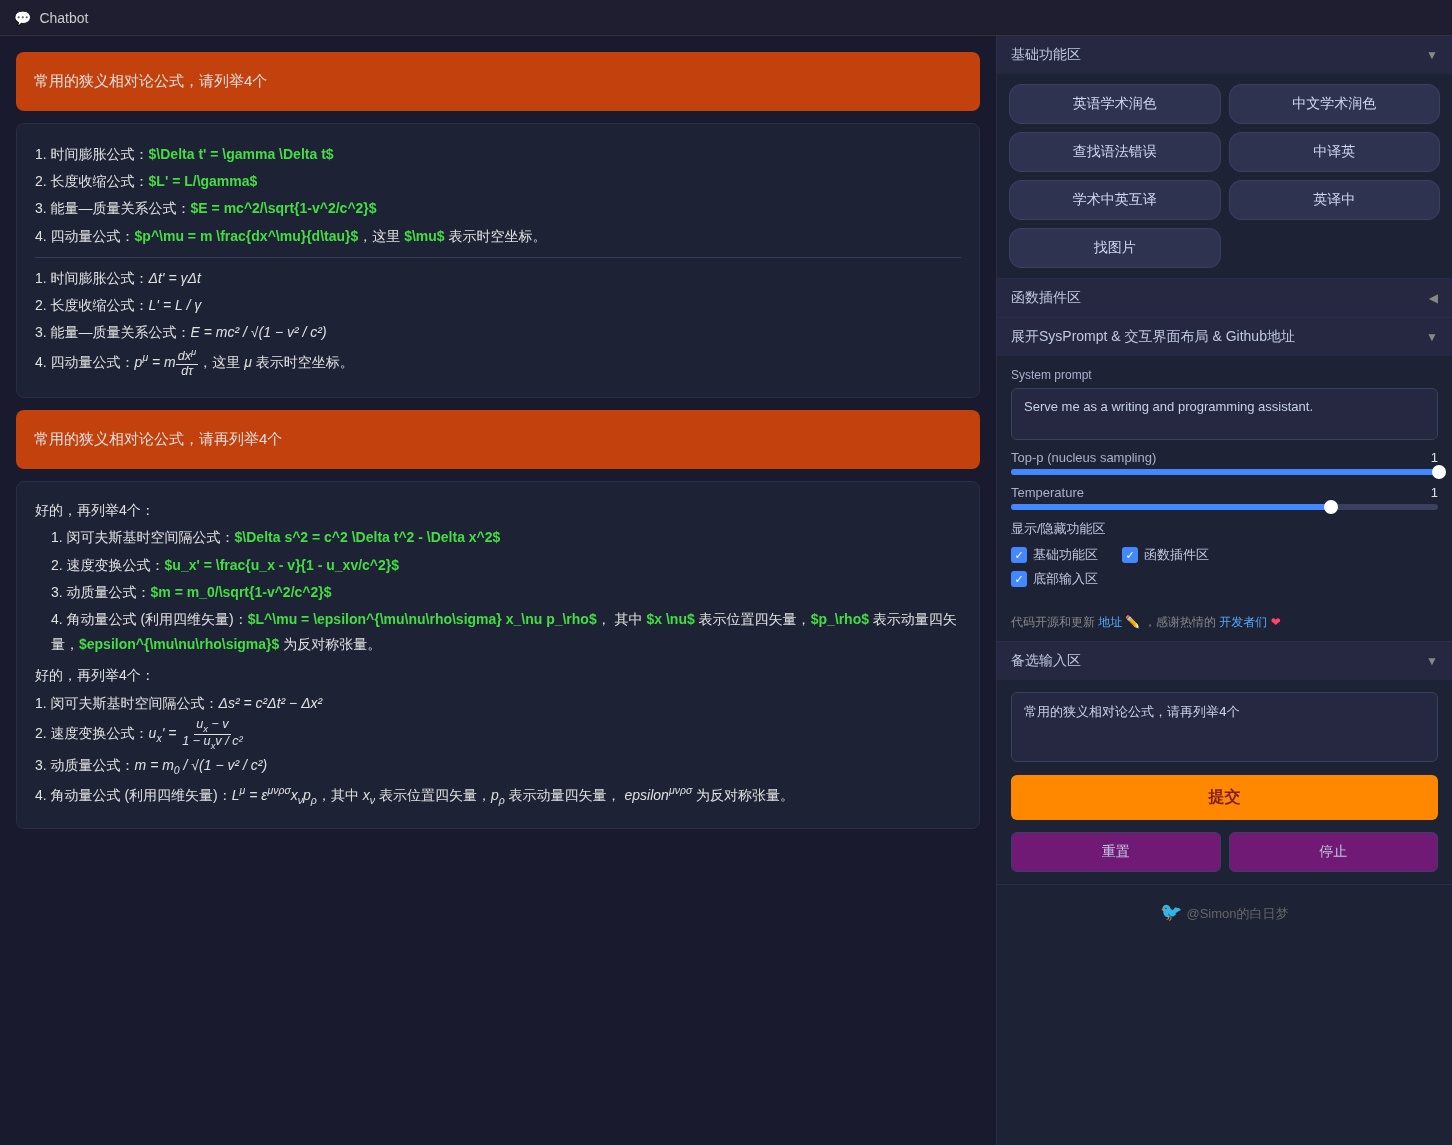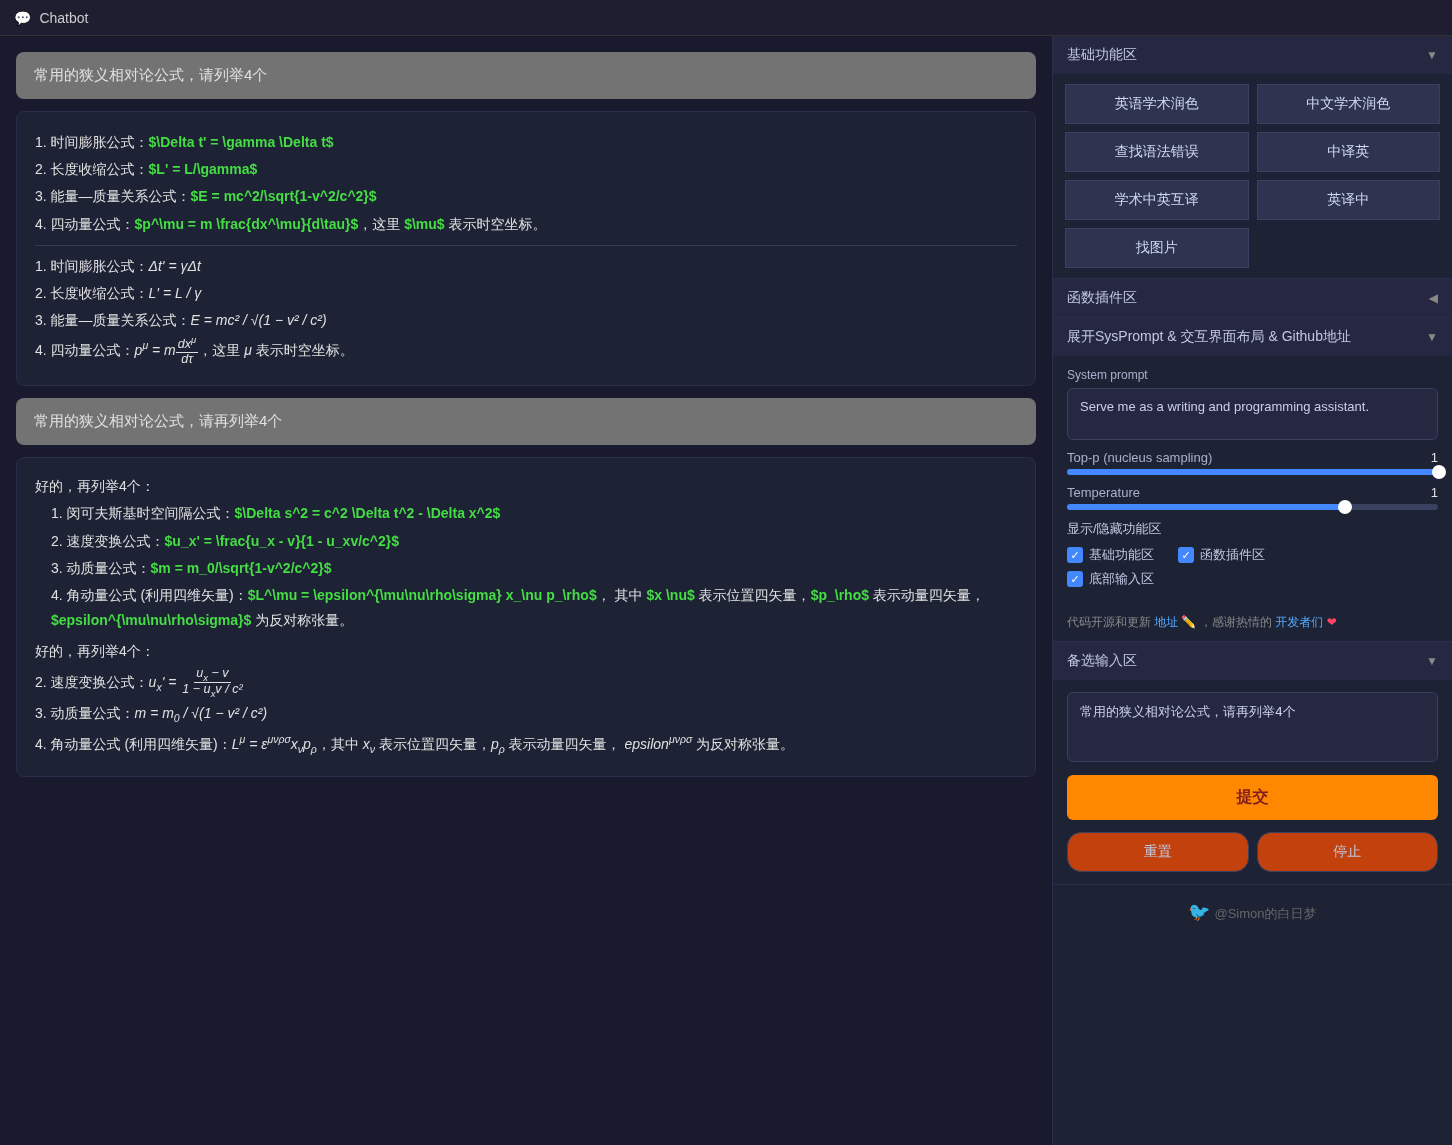--- a/index.html
+++ b/index.html
@@ -70,7 +70,7 @@
     }
     
     .sidebar {
-      width: 400px;
+      width: 456px;
       background: #1e2235;
       border-left: 1px solid #2a2e4a;
       display: flex;

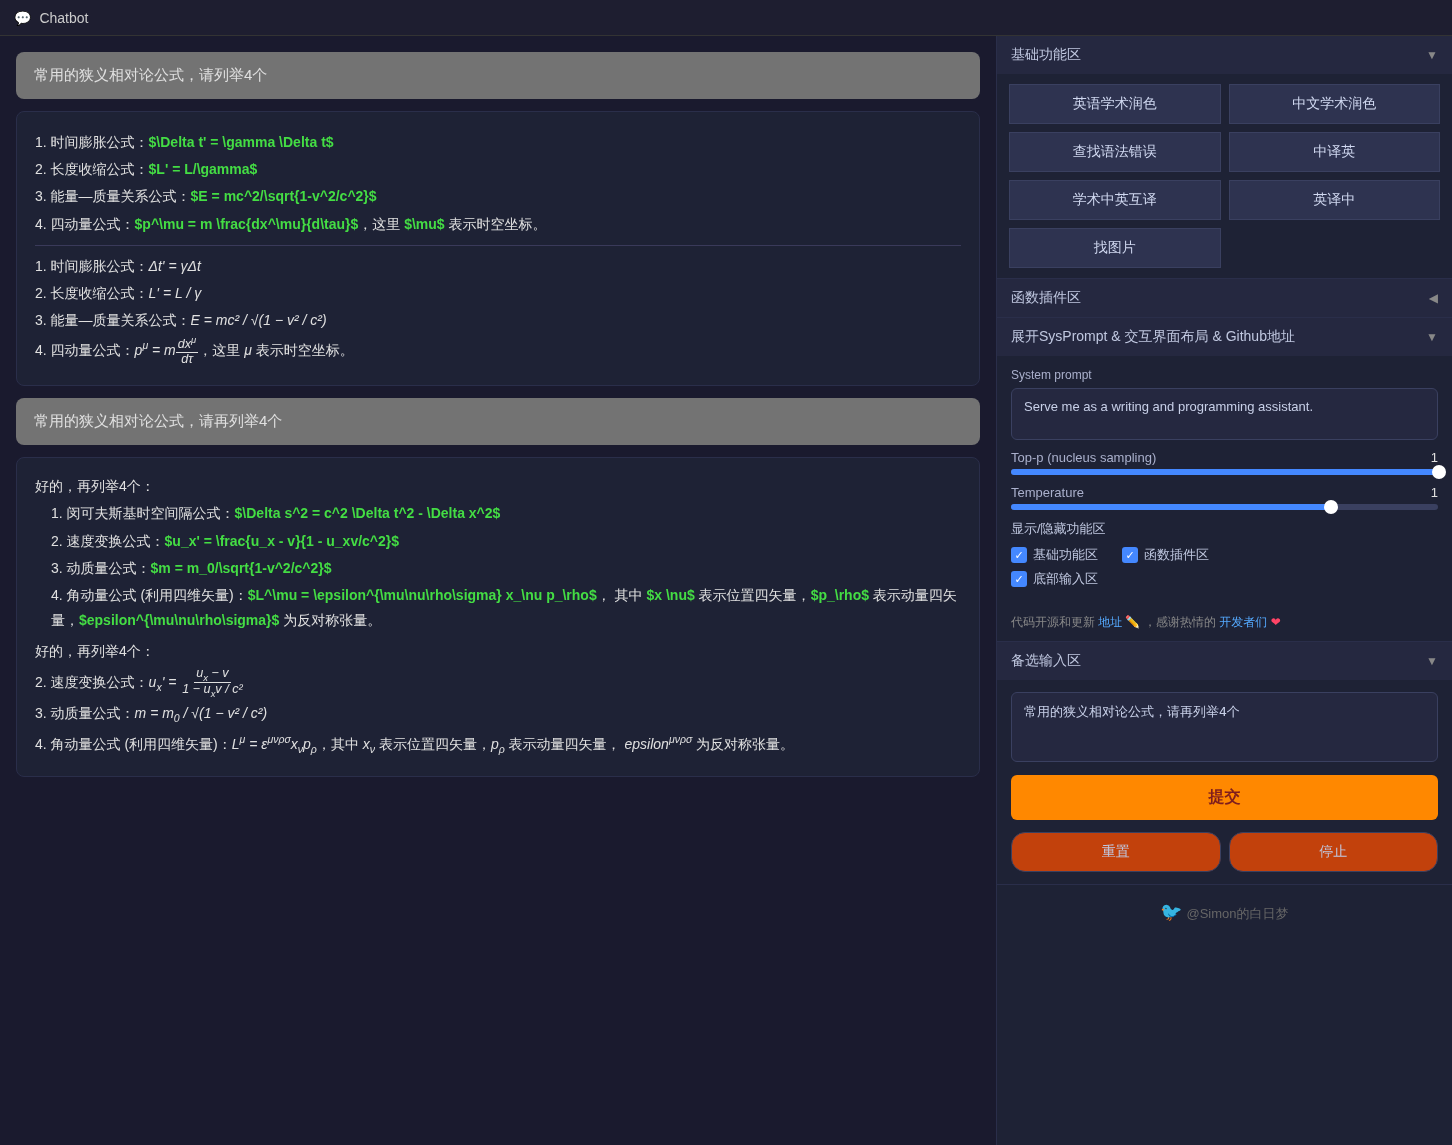--- a/index.html
+++ b/index.html
@@ -47,9 +47,9 @@
       gap: 12px;
     }
     .user-bubble {
-      background: #737373;
+      background: #c2410c;
       border-radius: 8px;
-      padding: 14px 18px;
+      padding: 20px 18px;
       color: #e0e0e0;
       font-size: 15px;
     }

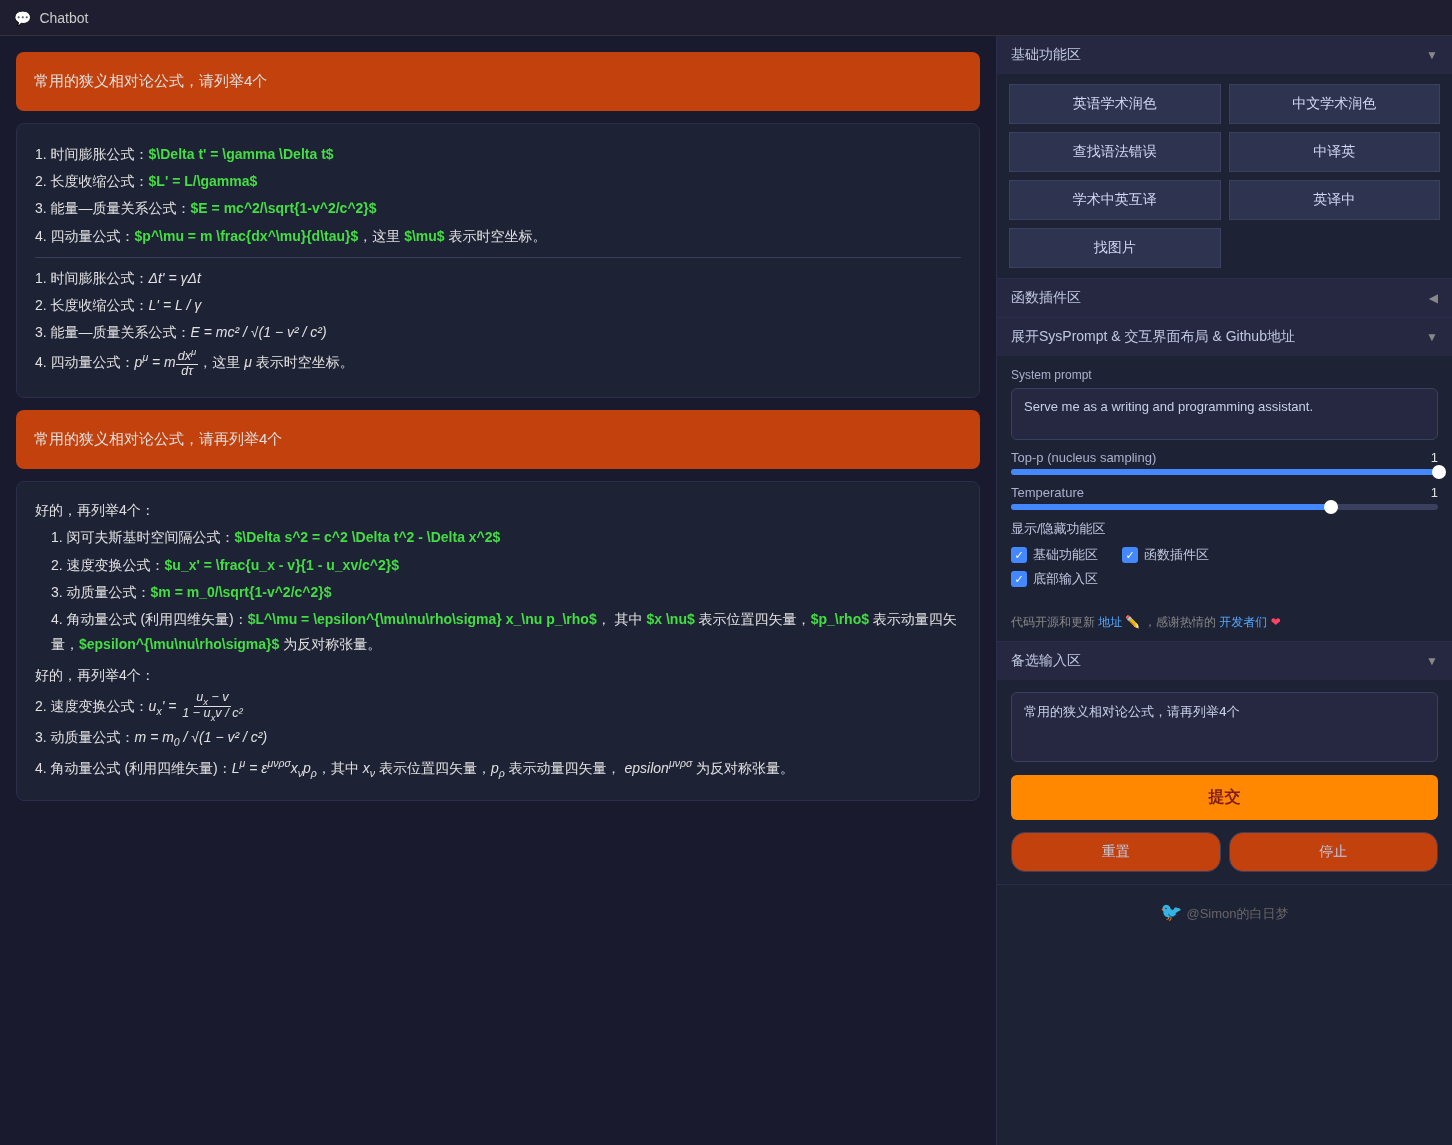--- a/index.html
+++ b/index.html
@@ -109,7 +109,7 @@
     .func-btn {
       background: #2e3350;
       border: 1px solid #3a4060;
-      border-radius: 0;
+      border-radius: 12px;
       color: #d0d8f0;
       padding: 10px 8px;
       font-size: 14px;

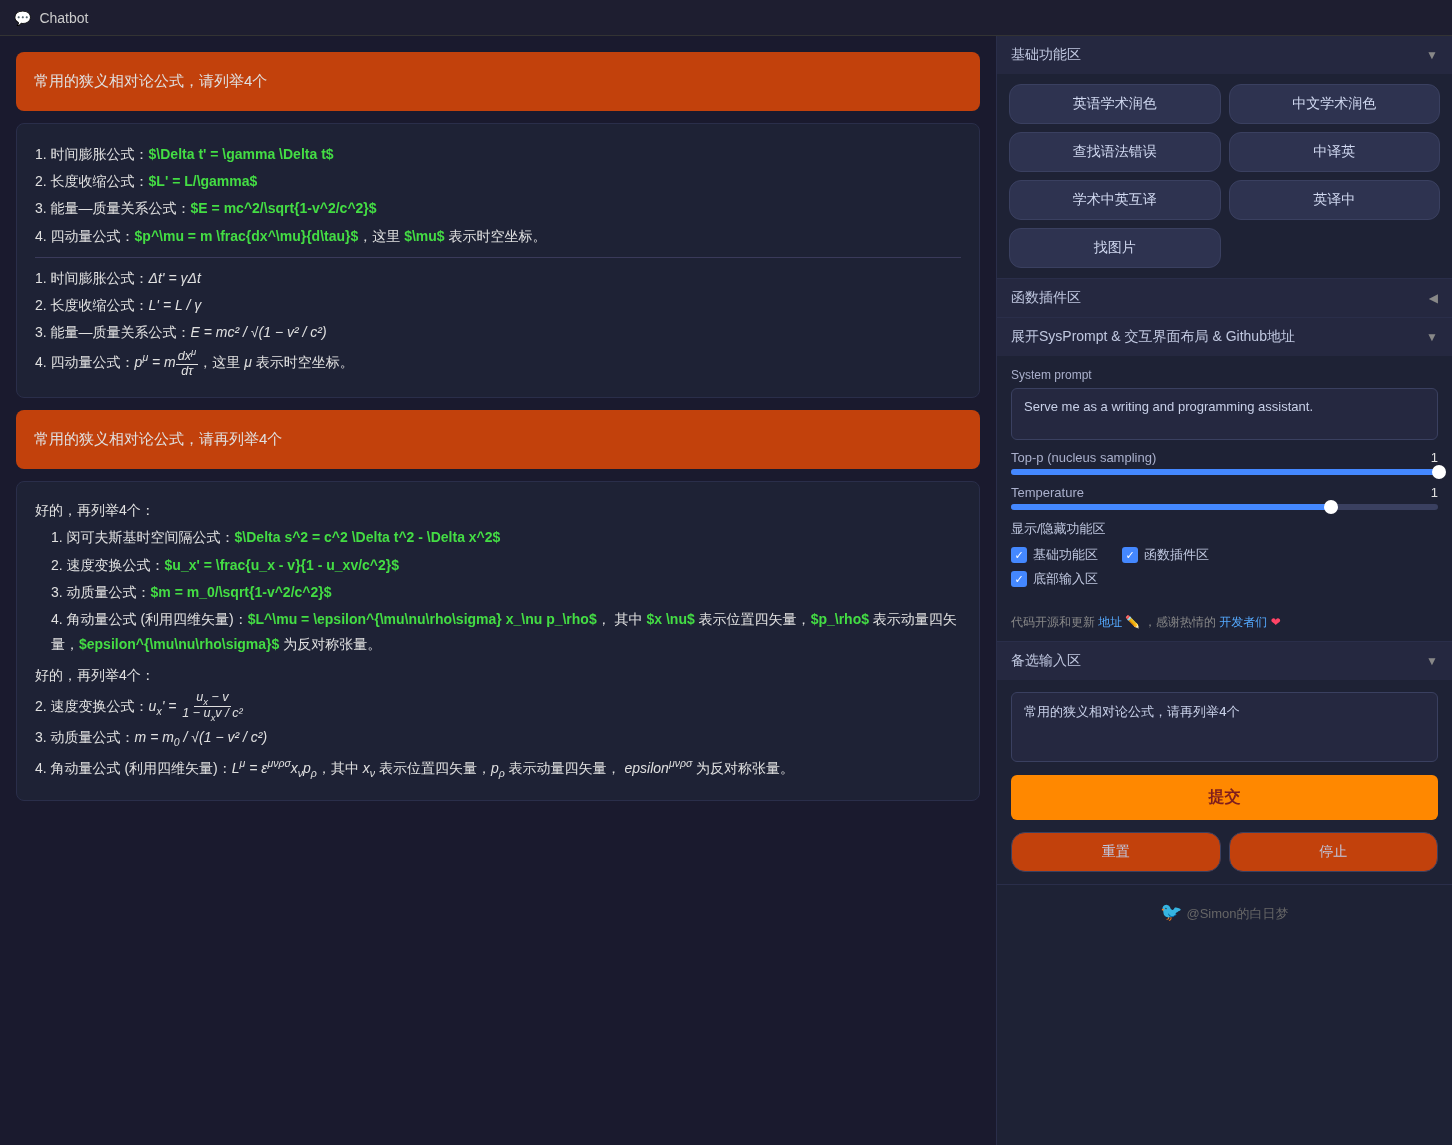--- a/index.html
+++ b/index.html
@@ -350,6 +350,9 @@
         为反对称张量。
       </div>
       <div style="margin-top:6px;">好的，再列举4个：</div>
+      <div class="math-block" style="padding-left:0px">
+        1. 闵可夫斯基时空间隔公式：<span class="italic">Δs² = c²Δt² − Δx²</span>
+      </div>
       <div class="math-block">
         2. 速度变换公式：<span class="italic">u<sub>x</sub>' = <span class="frac" style="display:inline-flex">
               <span class="frac-num">u<sub>x</sub> − v</span>

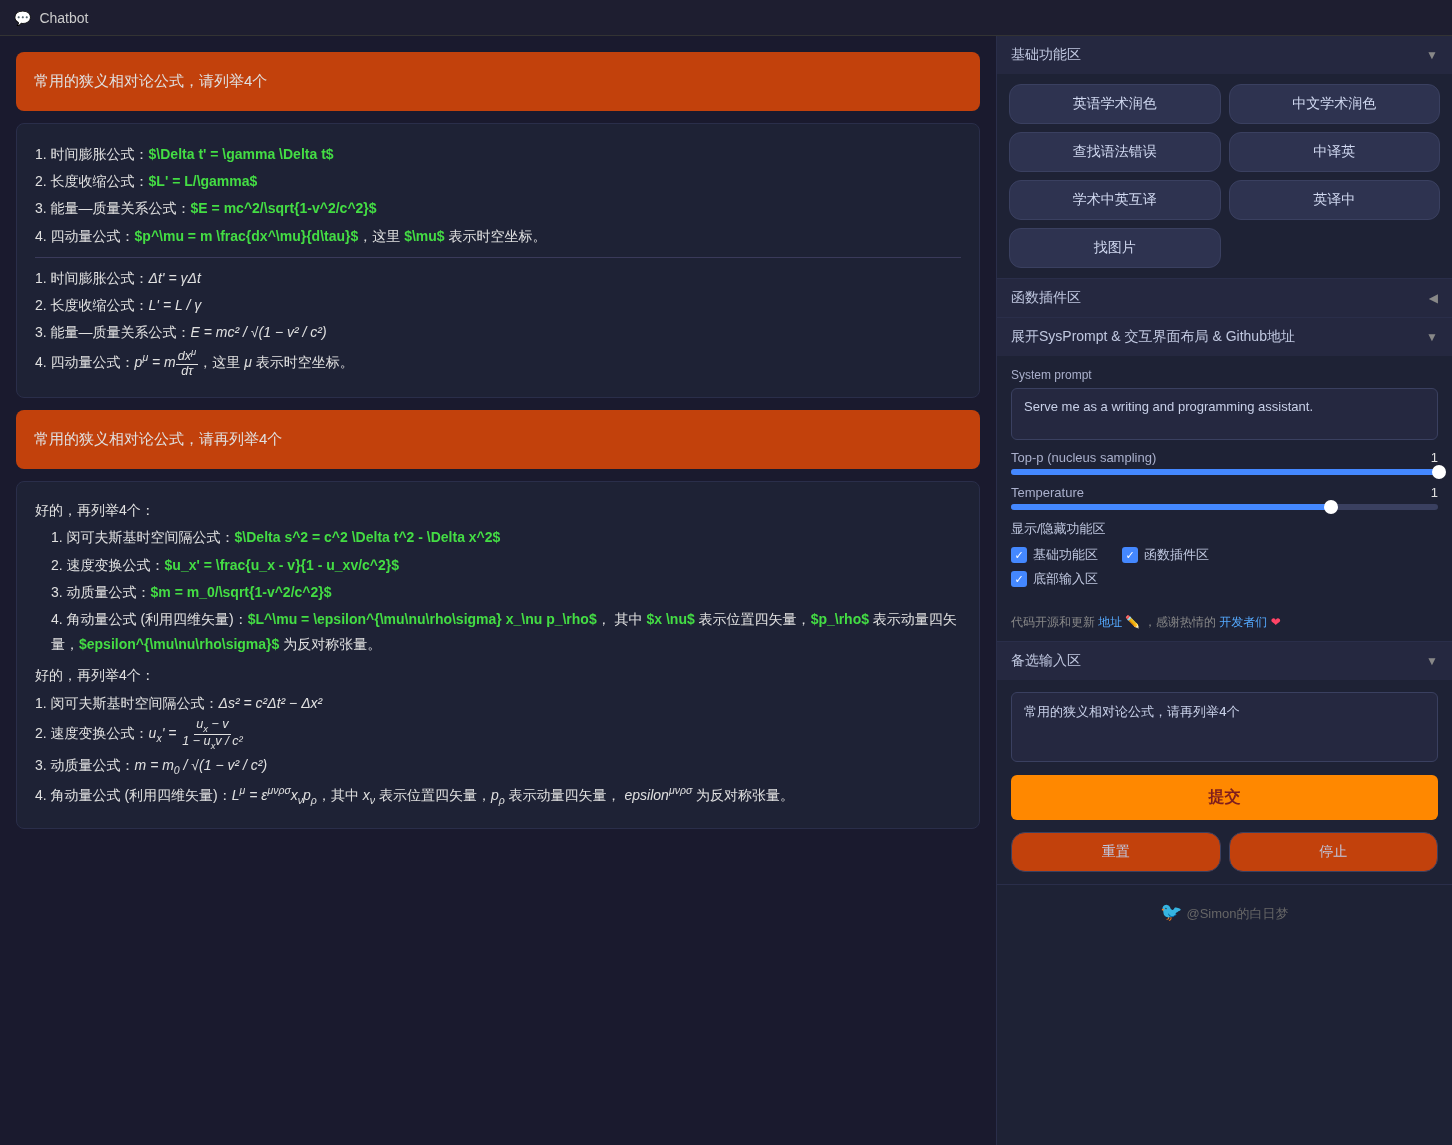--- a/index.html
+++ b/index.html
@@ -255,9 +255,9 @@
       padding: 0 14px 12px;
     }
     .bottom-btn {
-      background: #c2410c;
+      background: #701a75;
       border: 1px solid #3a4060;
-      border-radius: 14px;
+      border-radius: 6px;
       color: #c0c8e0;
       padding: 10px 8px;
       font-size: 14px;

